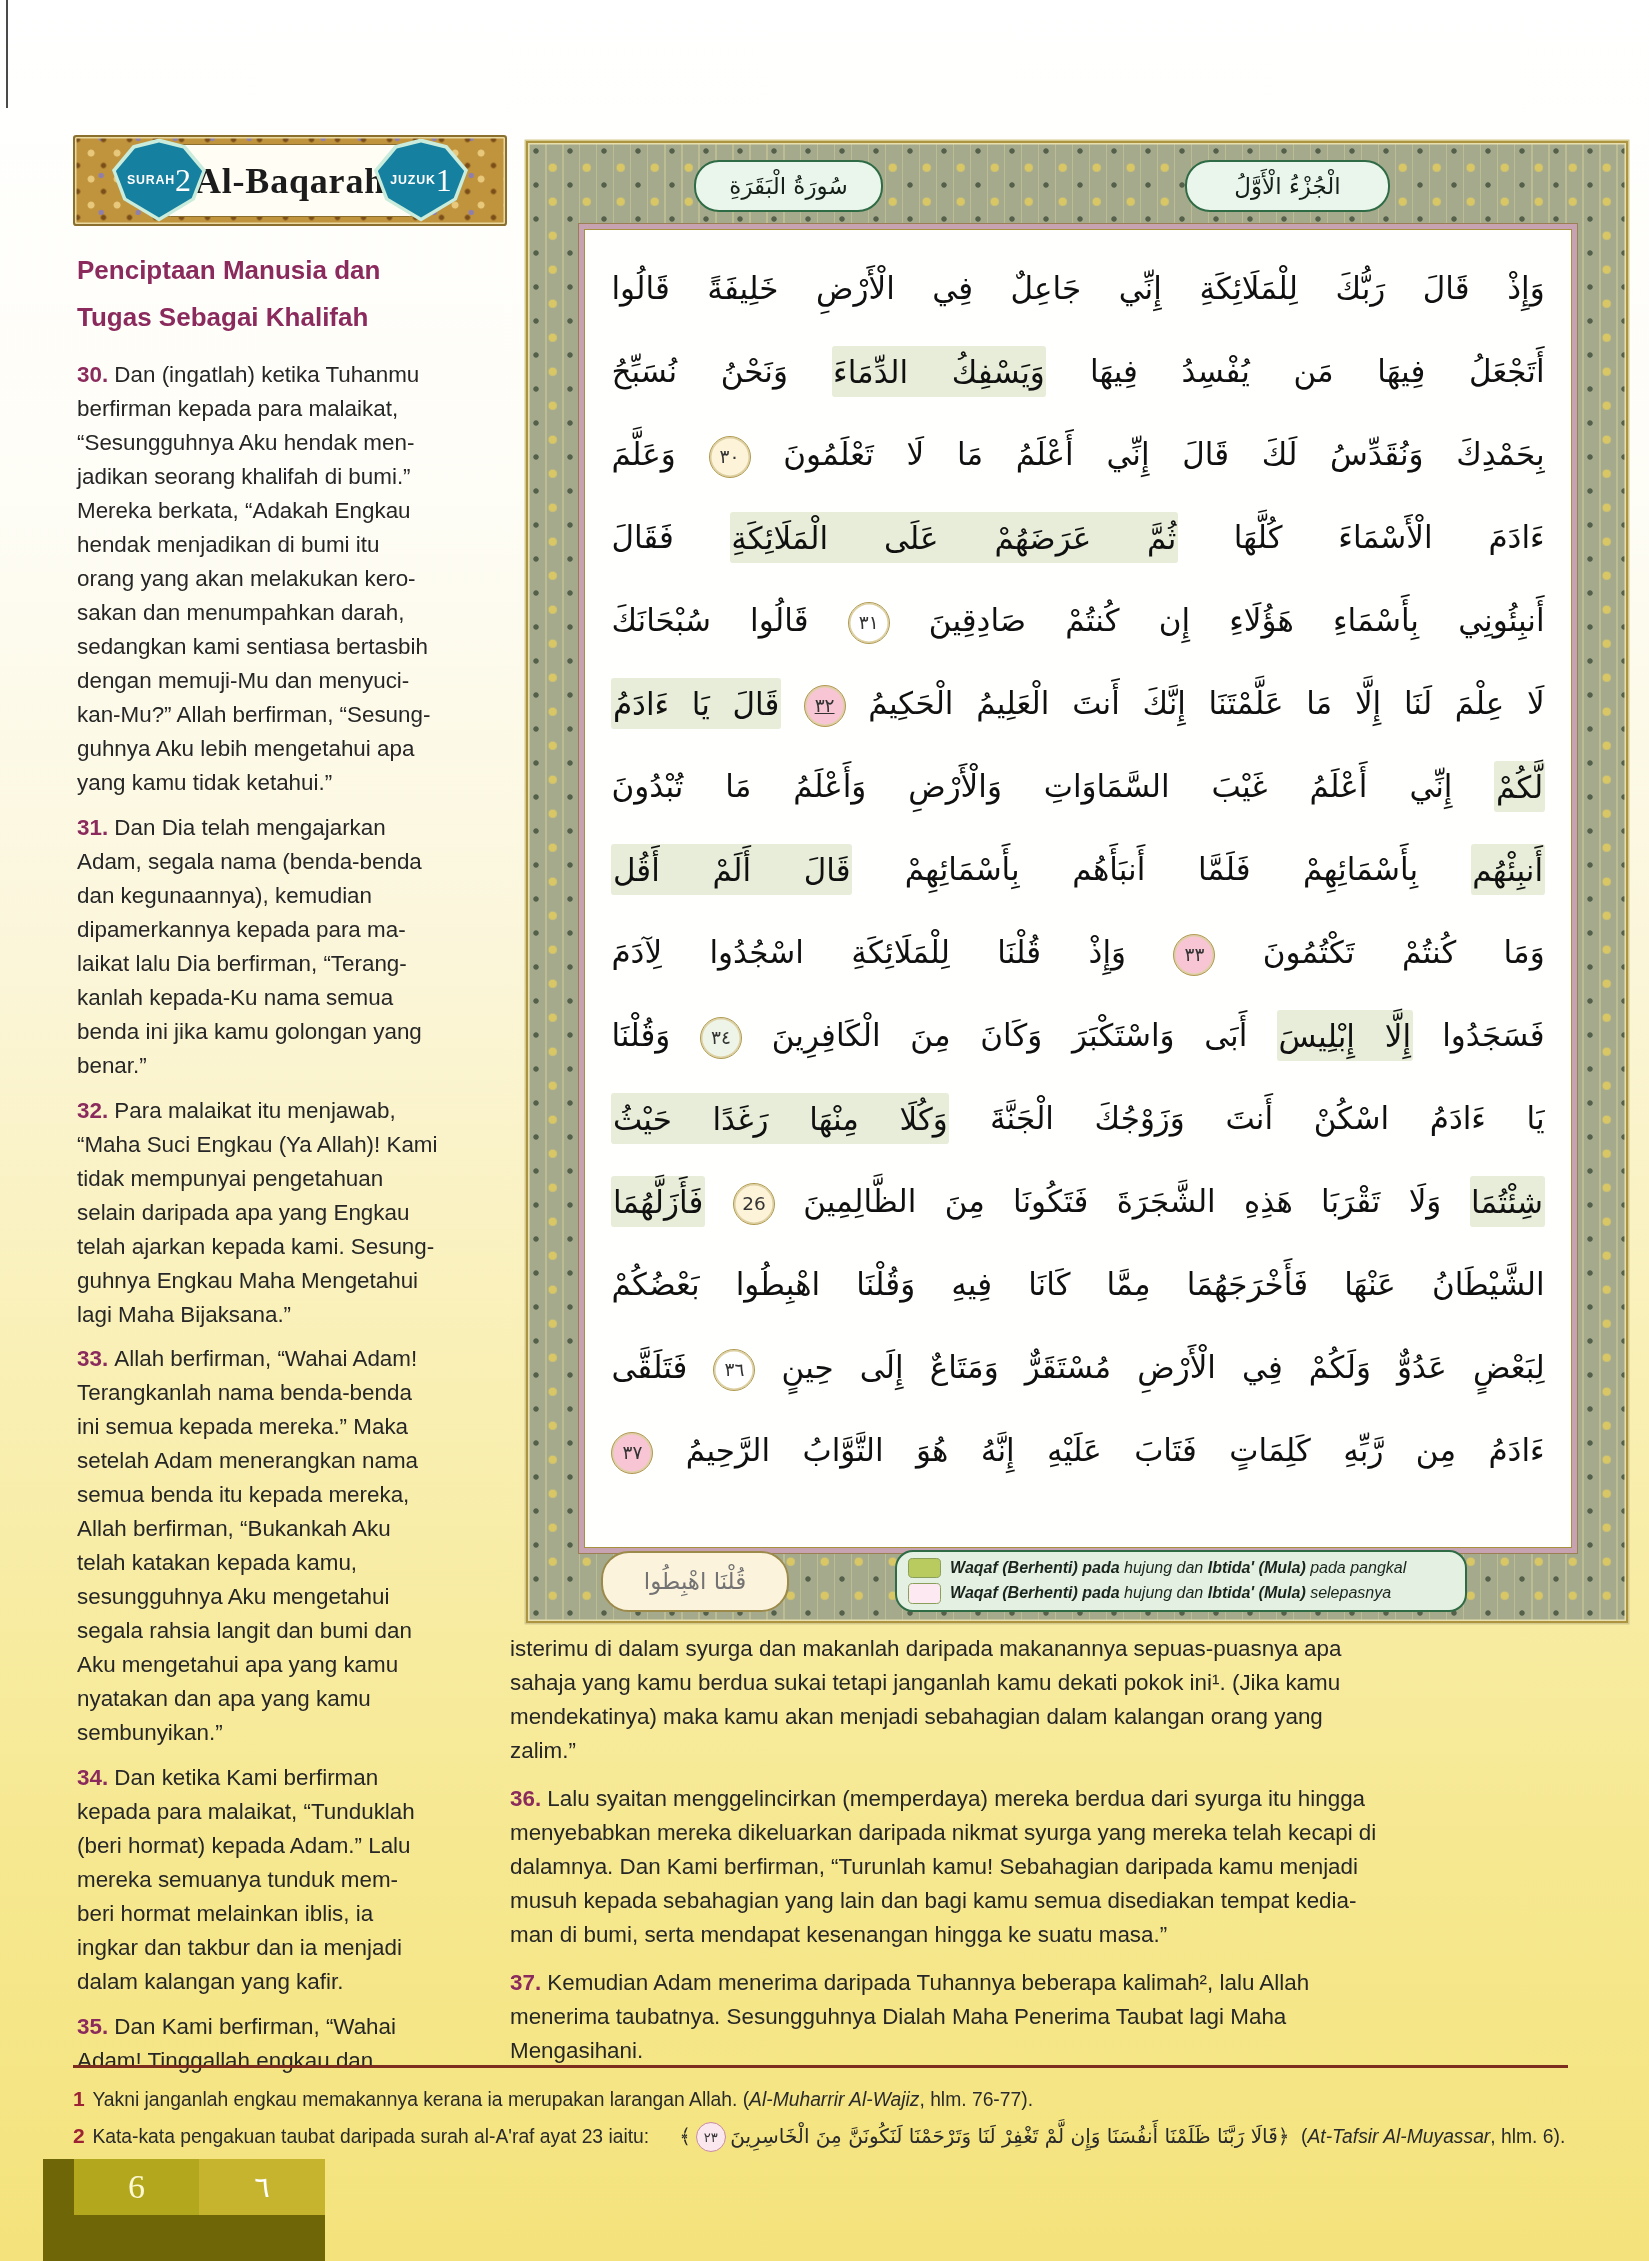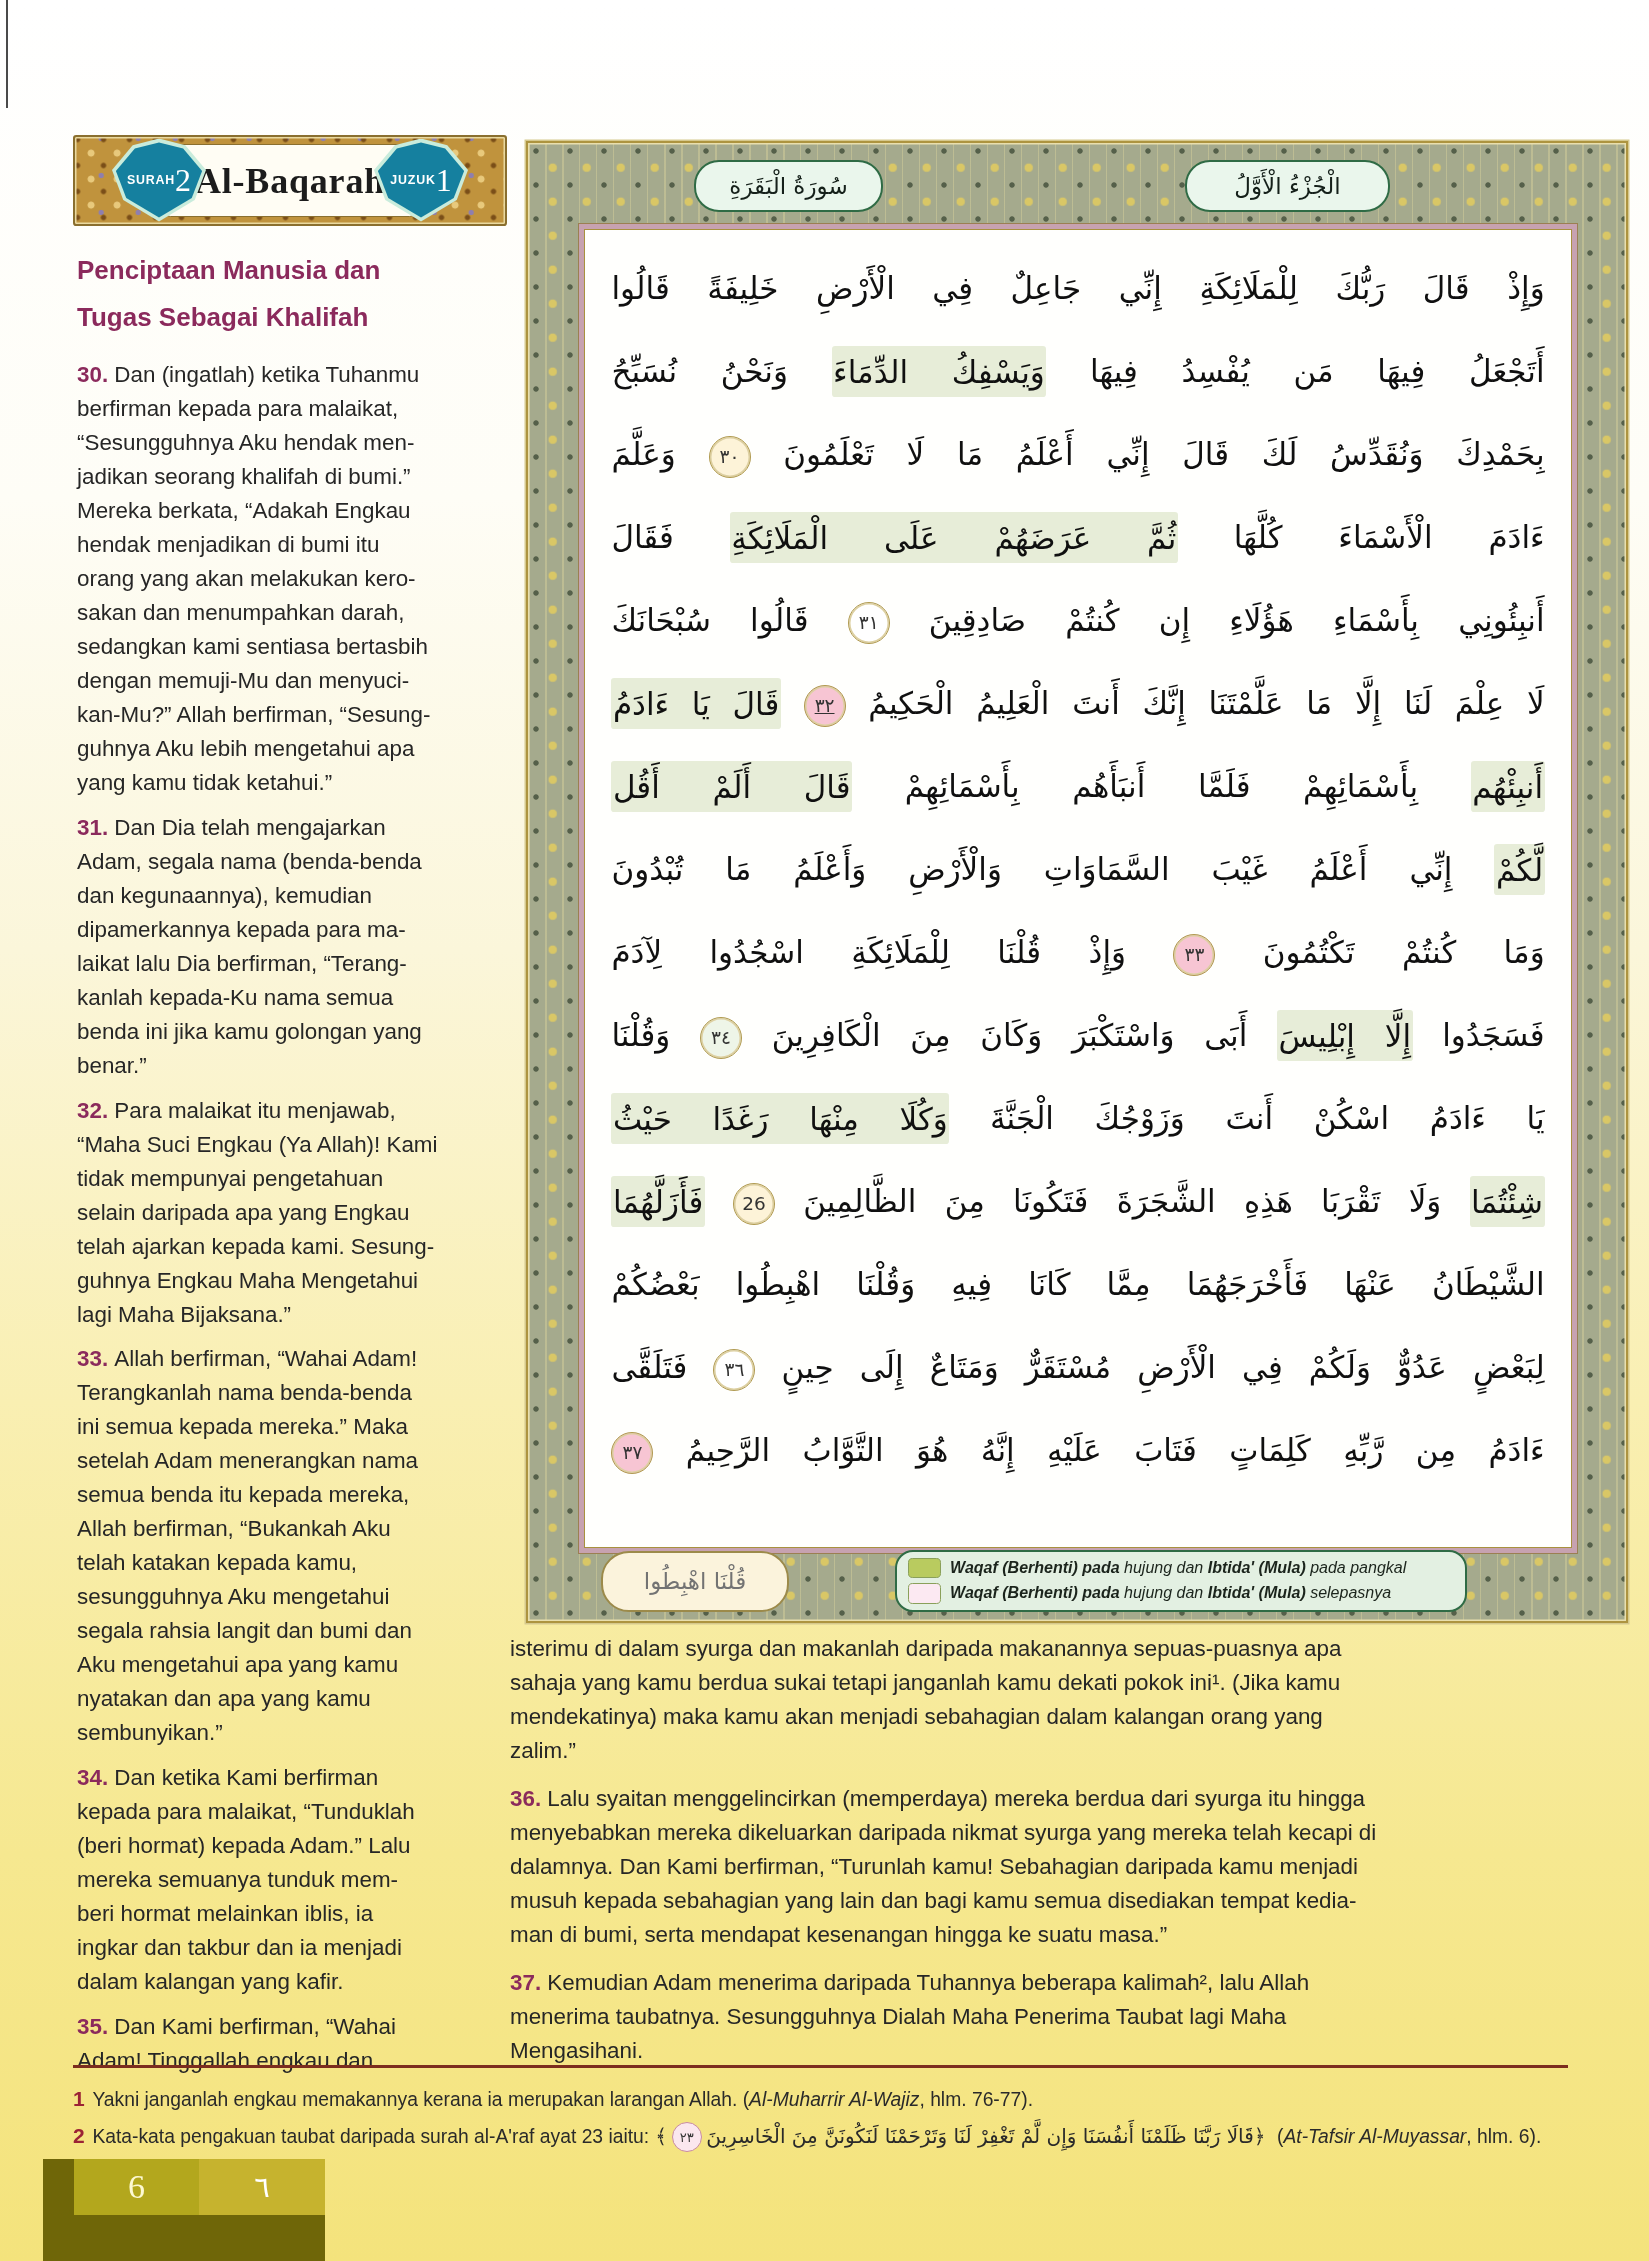--- a/index.html
+++ b/index.html
@@ -191,8 +191,8 @@
             <div class="mline" dir="rtl"><span>ءَادَمَ الْأَسْمَاءَ كُلَّهَا </span><span class="mhl">ثُمَّ عَرَضَهُمْ عَلَى الْمَلَائِكَةِ</span><span> فَقَالَ</span></div>
             <div class="mline" dir="rtl"><span>أَنبِئُونِي بِأَسْمَاءِ هَؤُلَاءِ إِن كُنتُمْ صَادِقِينَ </span><span class="vmedal" style="background: rgb(255, 255, 255);">٣١</span><span> قَالُوا سُبْحَانَكَ</span></div>
             <div class="mline" dir="rtl"><span>لَا عِلْمَ لَنَا إِلَّا مَا عَلَّمْتَنَا إِنَّكَ أَنتَ الْعَلِيمُ الْحَكِيمُ </span><span class="vmedal" style="background: rgb(247, 197, 211); text-decoration: underline;">٣٢</span><span> </span><span class="mhl">قَالَ يَا ءَادَمُ</span></div>
+            <div class="mline" dir="rtl"><span class="mhl">لَّكُمْ</span><span> إِنِّي أَعْلَمُ غَيْبَ السَّمَاوَاتِ وَالْأَرْضِ وَأَعْلَمُ مَا تُبْدُونَ</span></div>
             <div class="mline" dir="rtl"><span class="mhl">أَنبِئْهُم</span><span> بِأَسْمَائِهِمْ فَلَمَّا أَنبَأَهُم بِأَسْمَائِهِمْ </span><span class="mhl">قَالَ أَلَمْ أَقُل</span></div>
-            <div class="mline" dir="rtl"><span class="mhl">لَّكُمْ</span><span> إِنِّي أَعْلَمُ غَيْبَ السَّمَاوَاتِ وَالْأَرْضِ وَأَعْلَمُ مَا تُبْدُونَ</span></div>
             <div class="mline" dir="rtl"><span>وَمَا كُنتُمْ تَكْتُمُونَ </span><span class="vmedal" style="background: rgb(247, 197, 211);">٣٣</span><span> وَإِذْ قُلْنَا لِلْمَلَائِكَةِ اسْجُدُوا لِآدَمَ</span></div>
             <div class="mline" dir="rtl"><span>فَسَجَدُوا </span><span class="mhl">إِلَّا إِبْلِيسَ</span><span> أَبَى وَاسْتَكْبَرَ وَكَانَ مِنَ الْكَافِرِينَ </span><span class="vmedal" style="background: rgb(238, 245, 232);">٣٤</span><span> وَقُلْنَا</span></div>
             <div class="mline" dir="rtl"><span>يَا ءَادَمُ اسْكُنْ أَنتَ وَزَوْجُكَ الْجَنَّةَ </span><span class="mhl">وَكُلَا مِنْهَا رَغَدًا حَيْثُ</span></div>

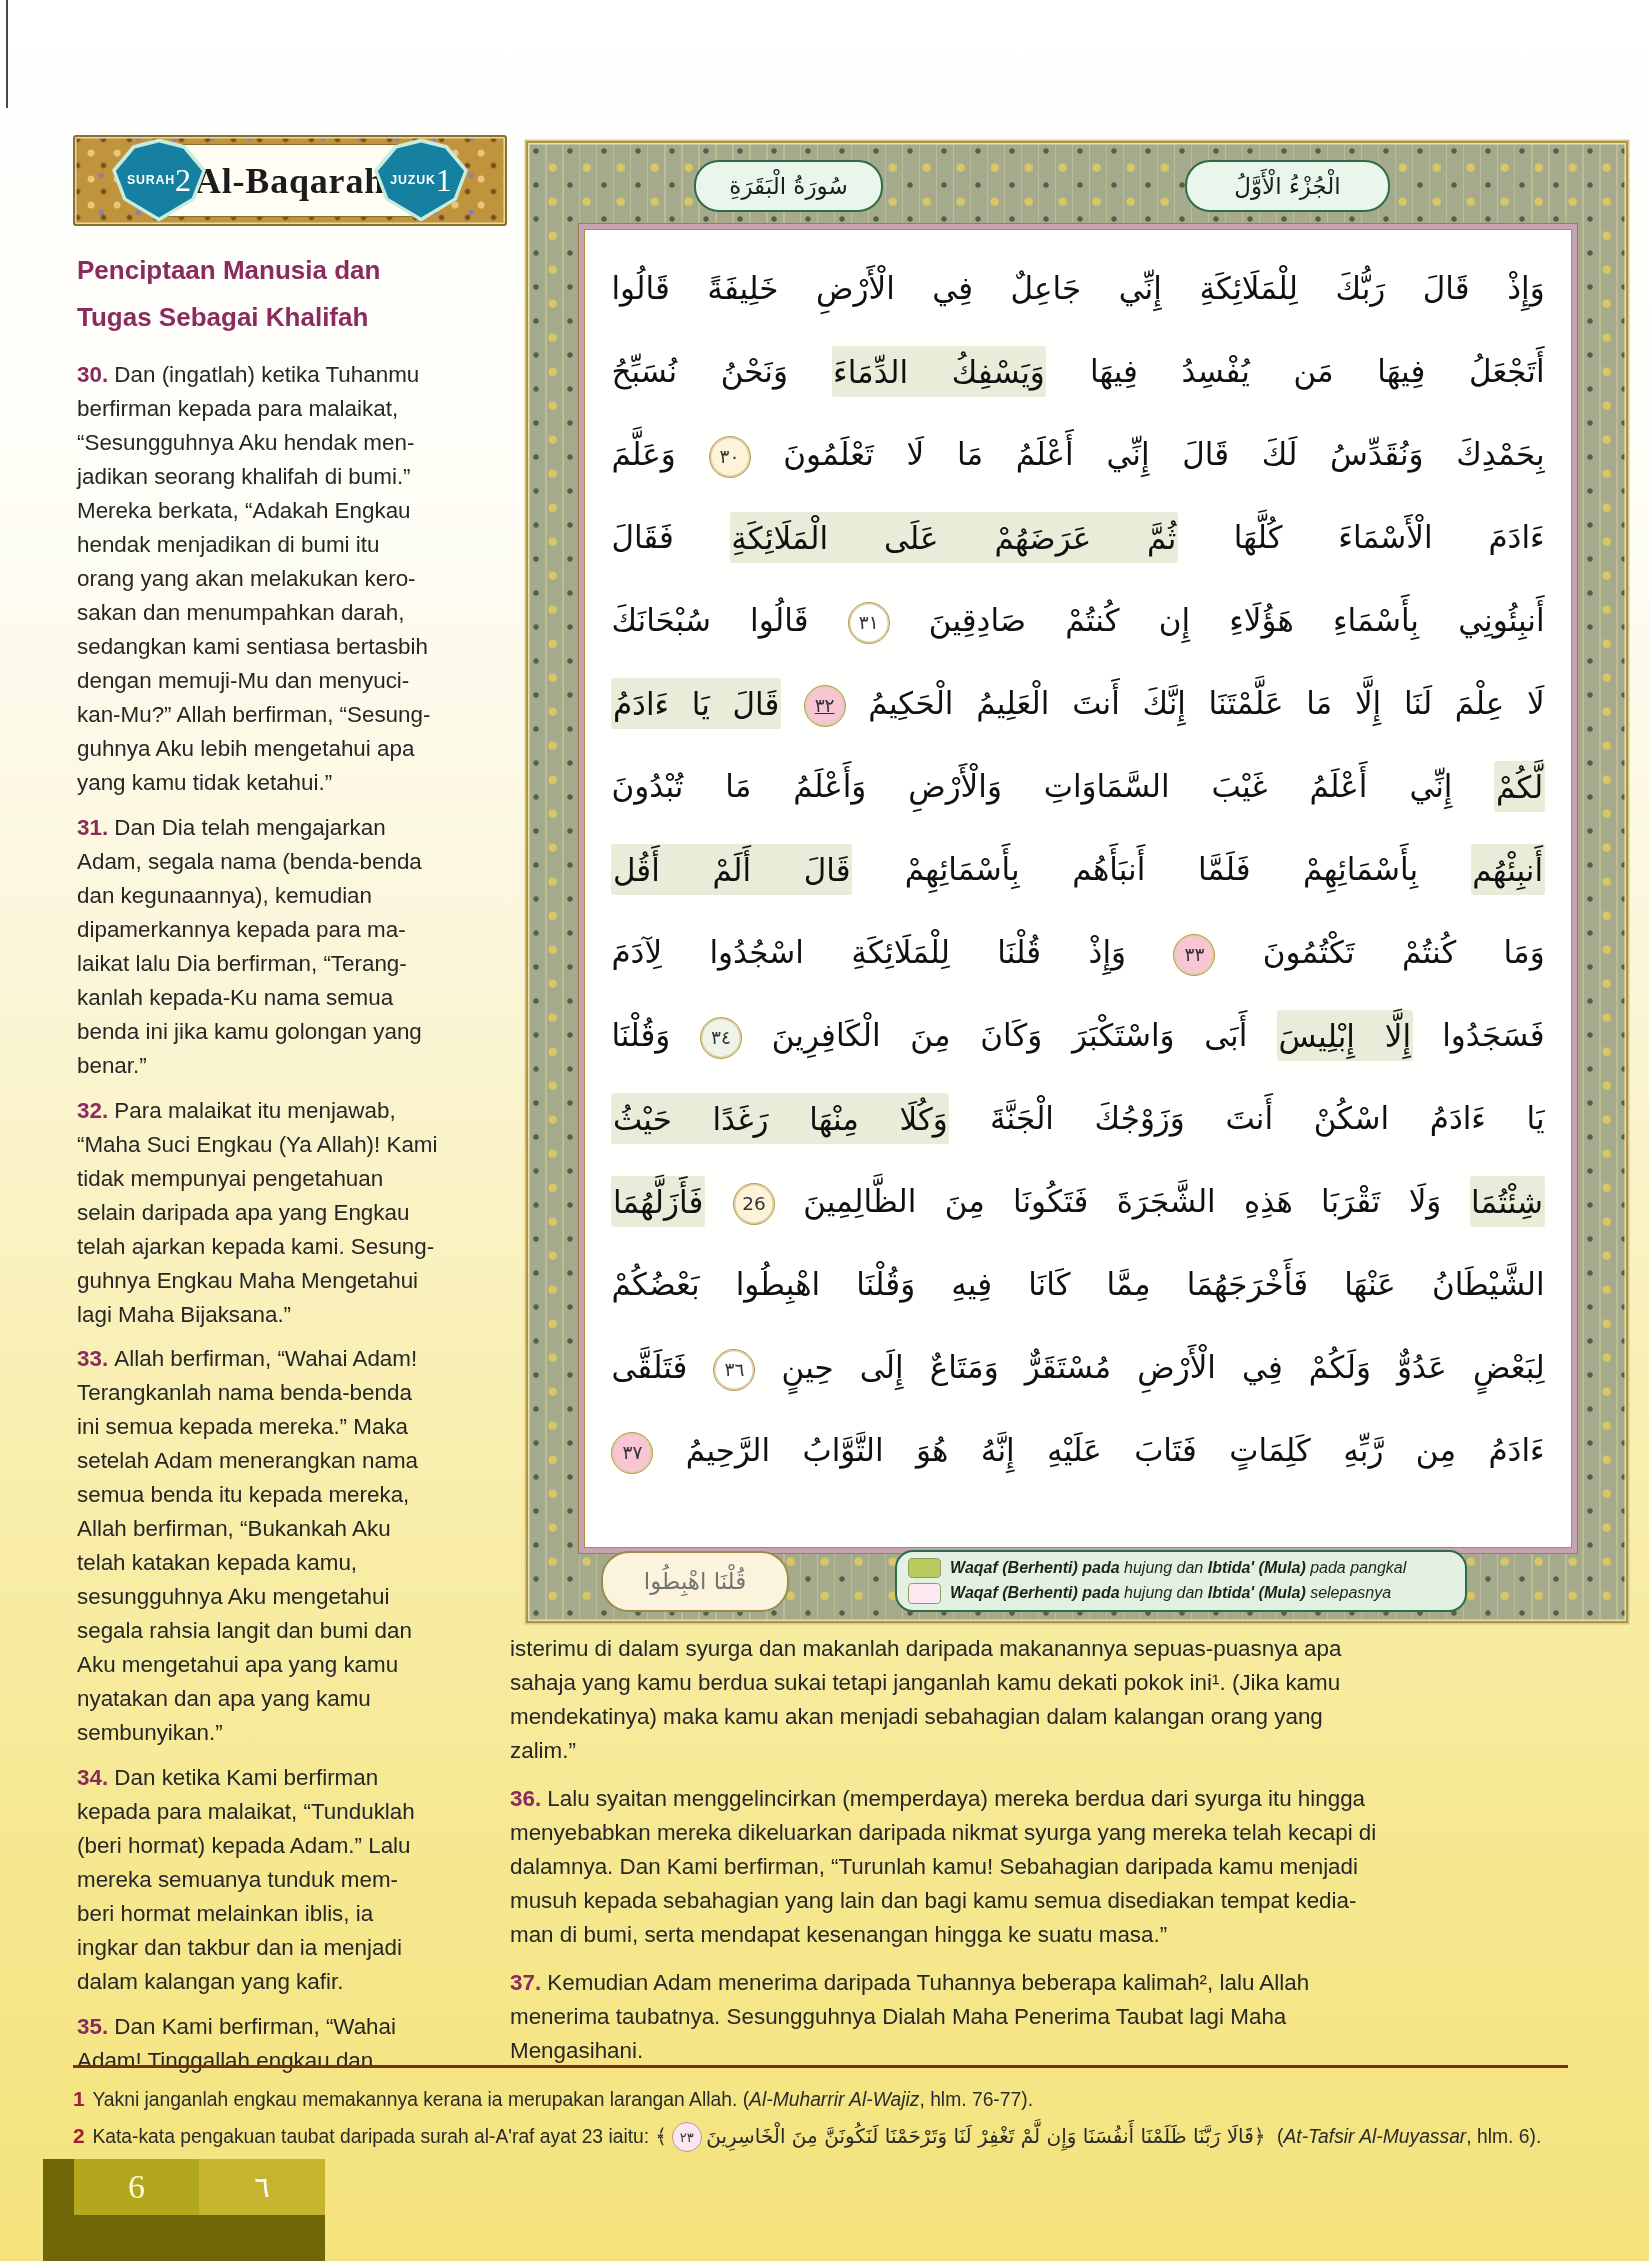--- a/index.html
+++ b/index.html
@@ -82,7 +82,7 @@
   .fnote{font-size:19.3px;line-height:31px;margin-bottom:4.6px;}
   .fnum{font-weight:bold;color:#9b2335;font-size:21px;padding-right:7.7px;}
   .fn-italic{font-style:italic;}
-  .fn-arabic{font-family:"DejaVu Sans",sans-serif;font-size:20px;padding:0 6.2px;}
+  .fn-arabic{font-family:"DejaVu Sans",sans-serif;font-size:20px;padding:0 6.2px;margin-left:24px;}
   .fn-medal{display:inline-flex;align-items:center;justify-content:center;width:28px;height:28px;
     border-radius:50%;border:1.5px solid #c98ba0;background:#fbe7ee;font-size:13px;color:#333;
     vertical-align:middle;margin:0 4.6px;}

